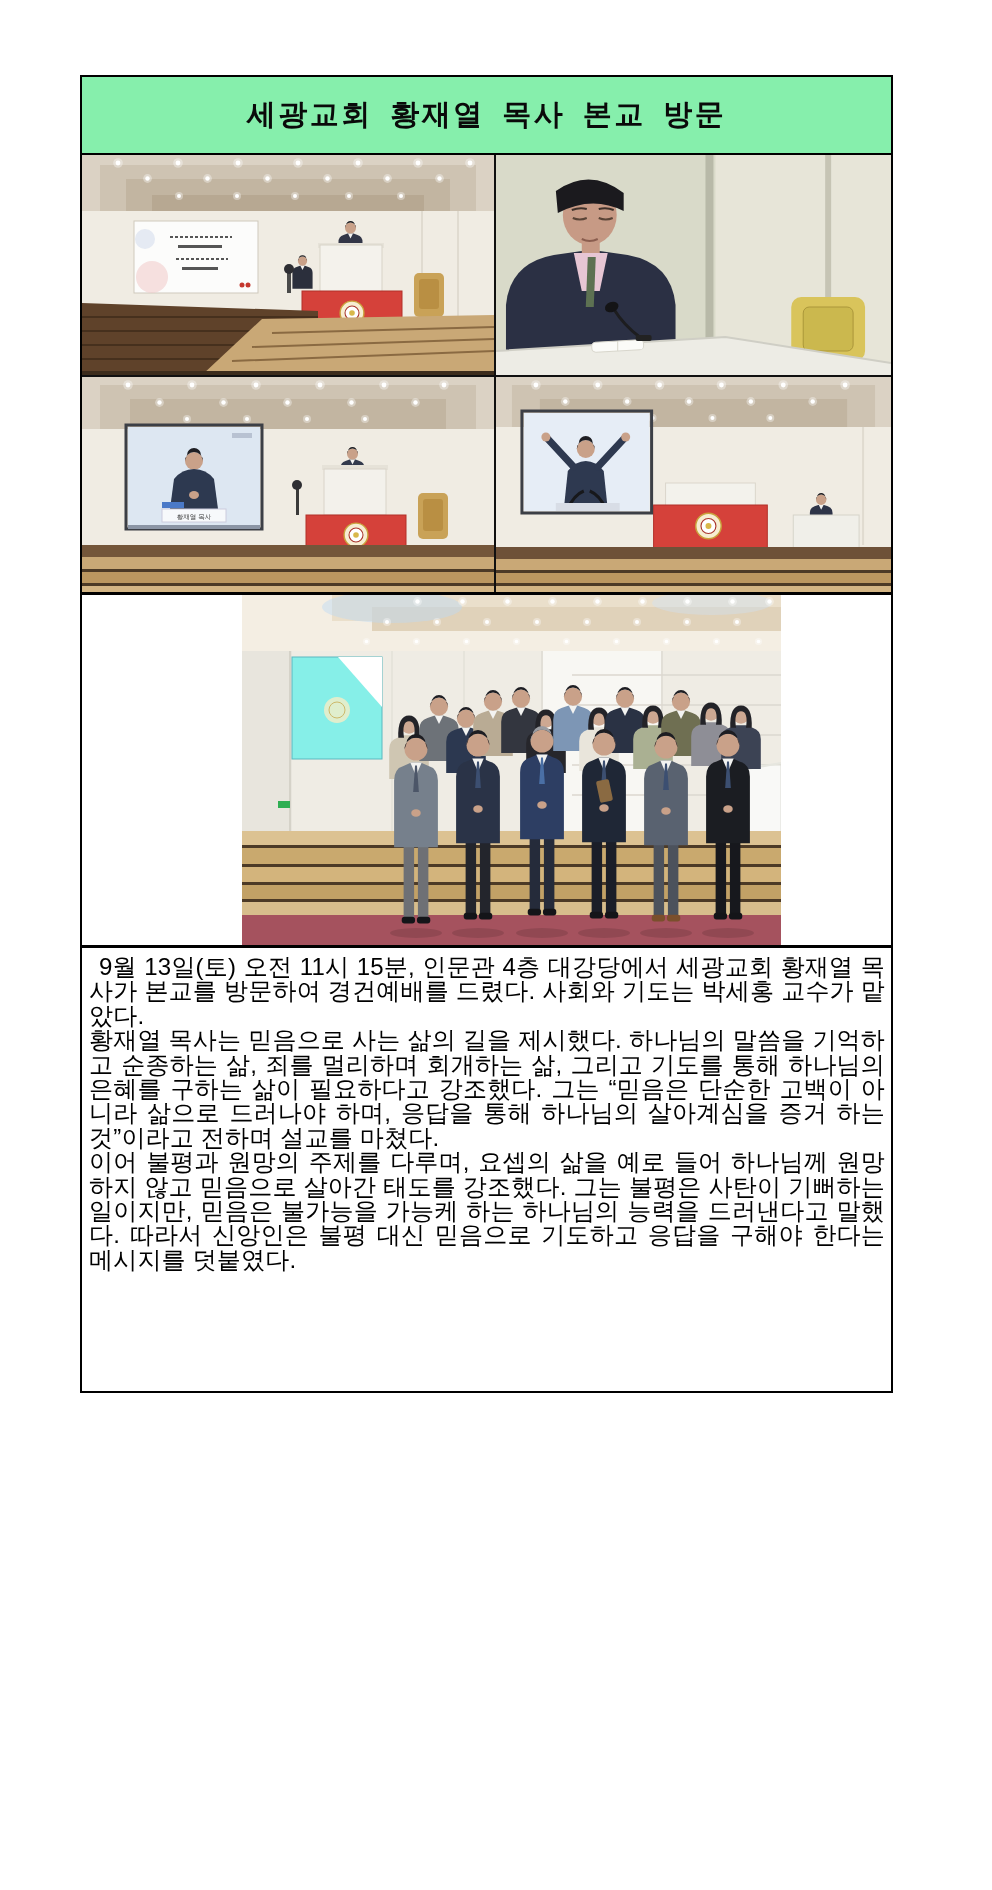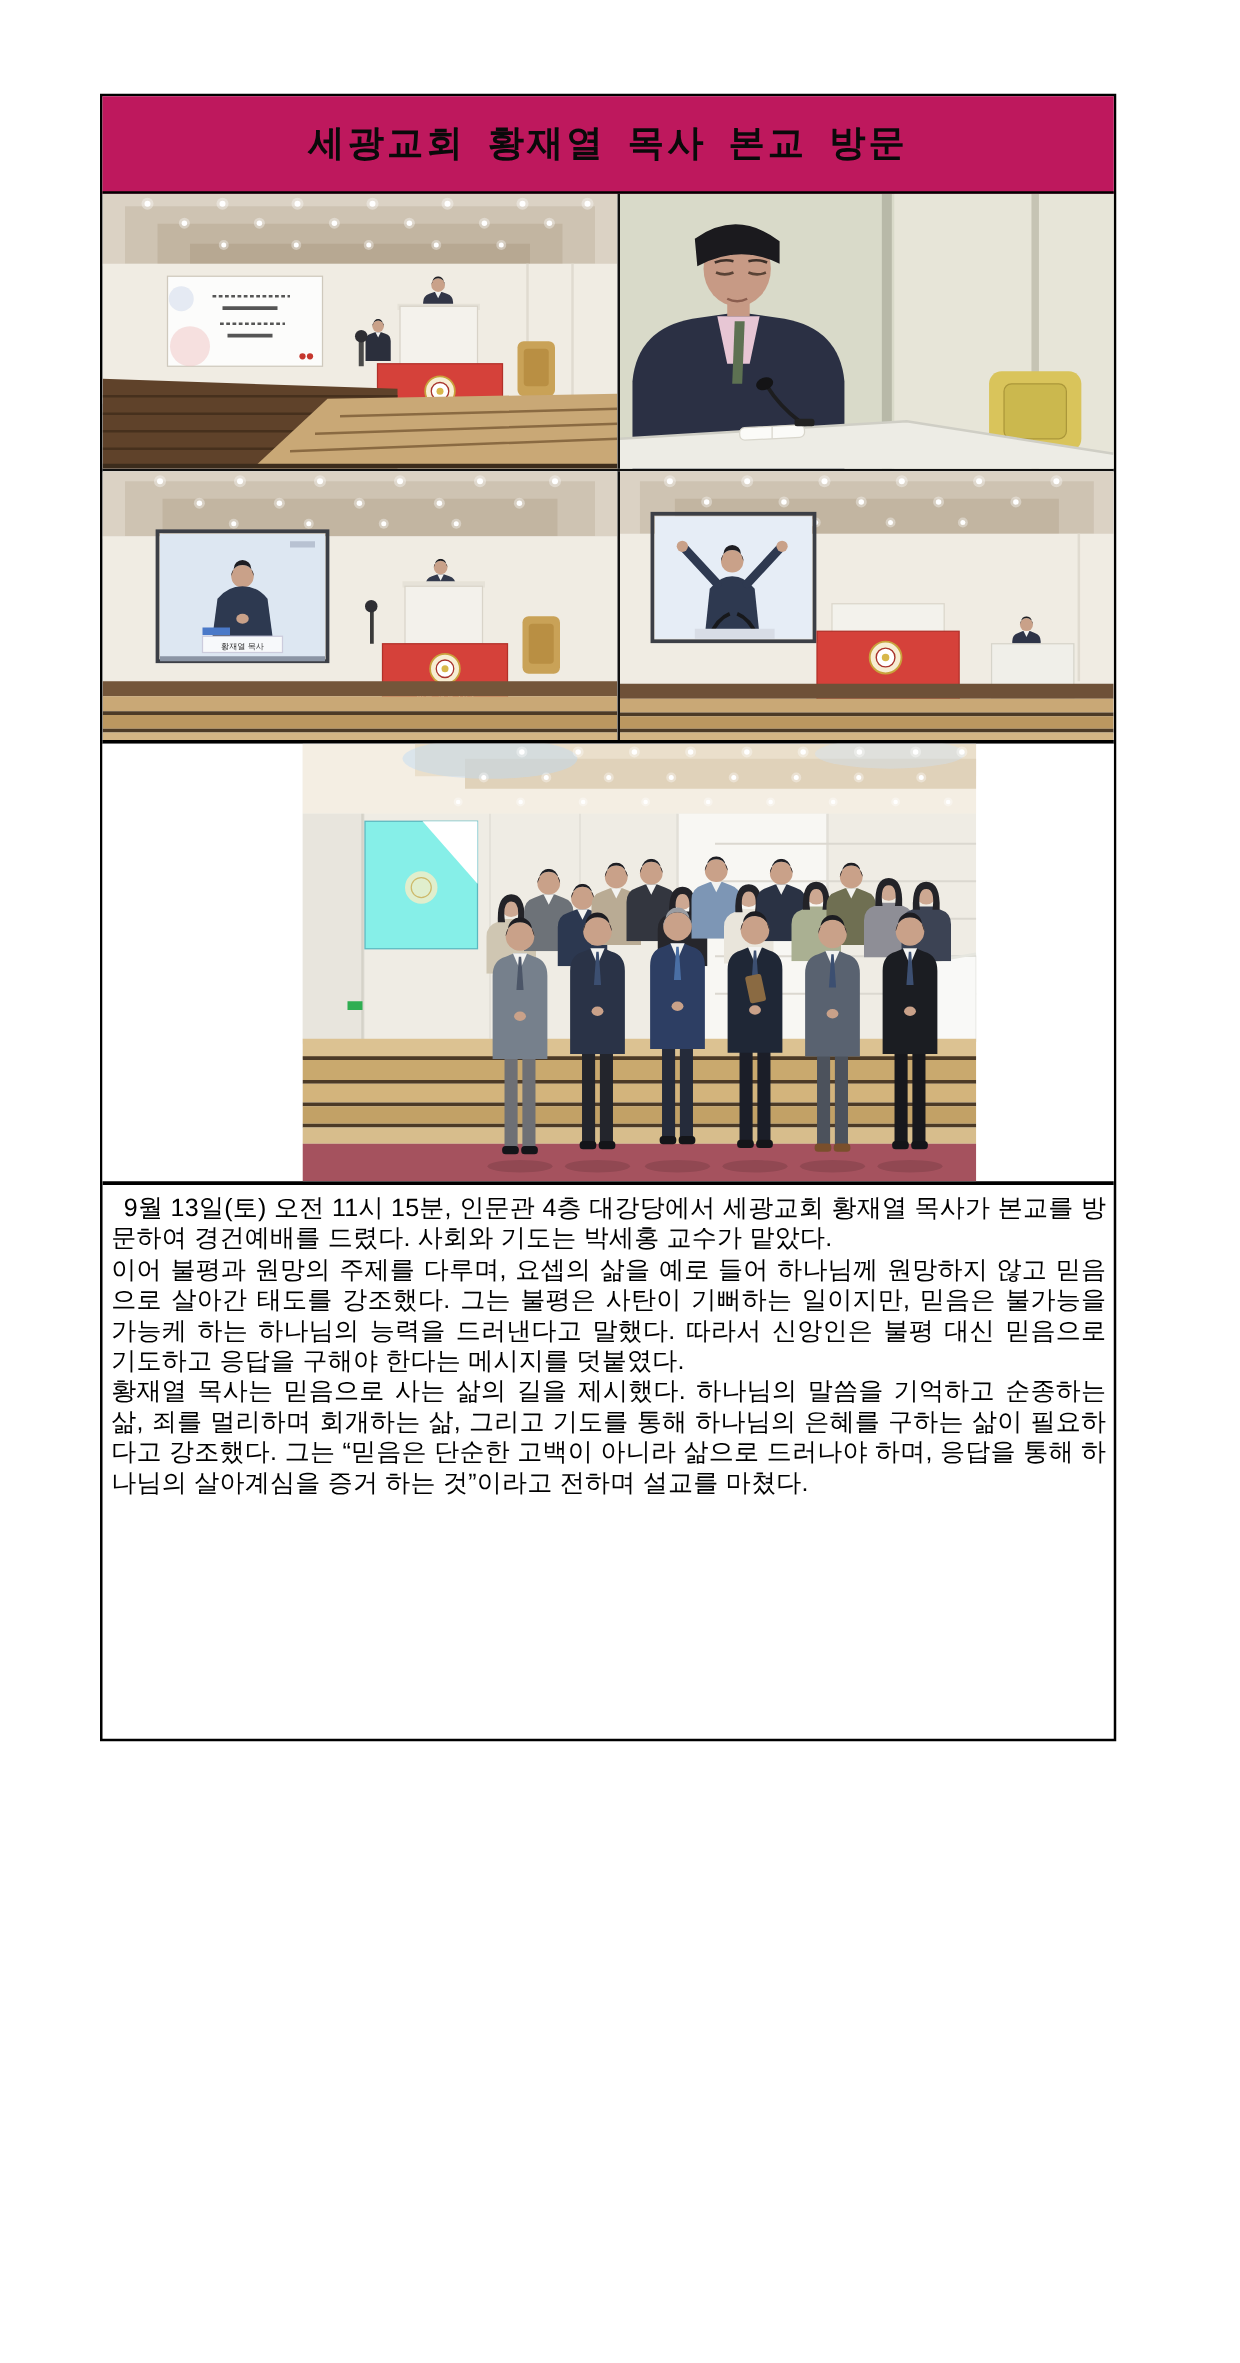--- a/index.html
+++ b/index.html
@@ -15,7 +15,7 @@
   }
   
   .title-row{
-    height:76px;background:#be185d;border-bottom:2px solid #000;
+    height:76px;background:#86efac;border-bottom:2px solid #000;
     display:flex;align-items:center;justify-content:center;
   }
   .title-row h1{

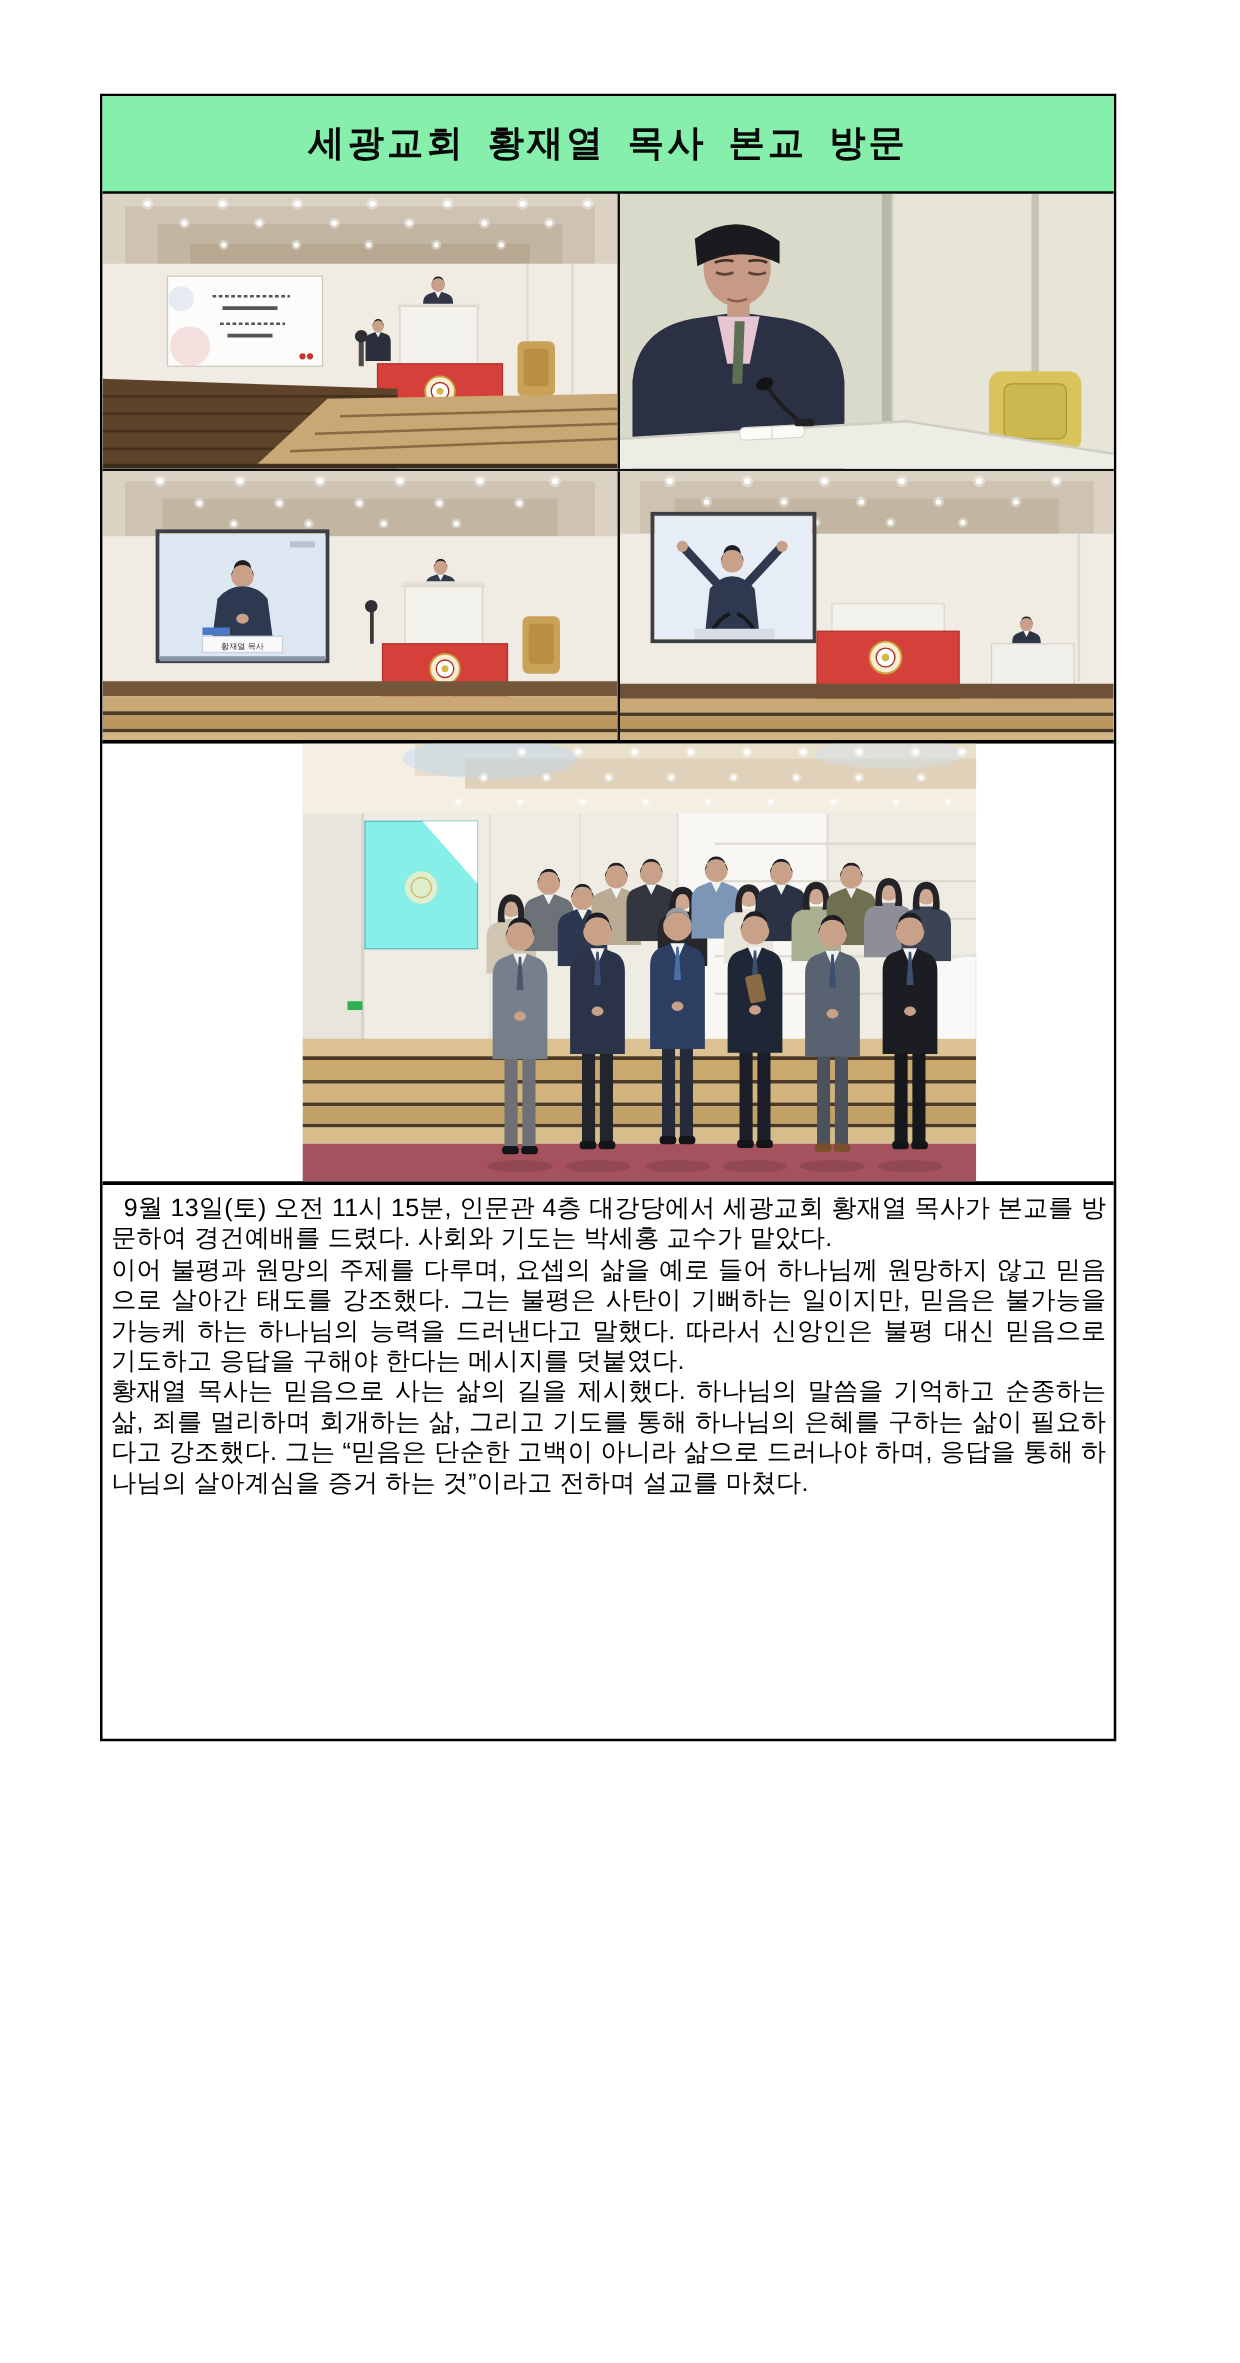--- a/index.html
+++ b/index.html
@@ -38,7 +38,7 @@
   
   .text-row{
     height:443px;box-sizing:border-box;padding:7px 6px 1px 7px;
-    font-size:20px;line-height:24.4px;letter-spacing:0.2px;
+    font-size:24px;line-height:24.4px;letter-spacing:0.2px;
     text-align:justify;word-break:break-all;
   }
   .text-row p{margin:0;}

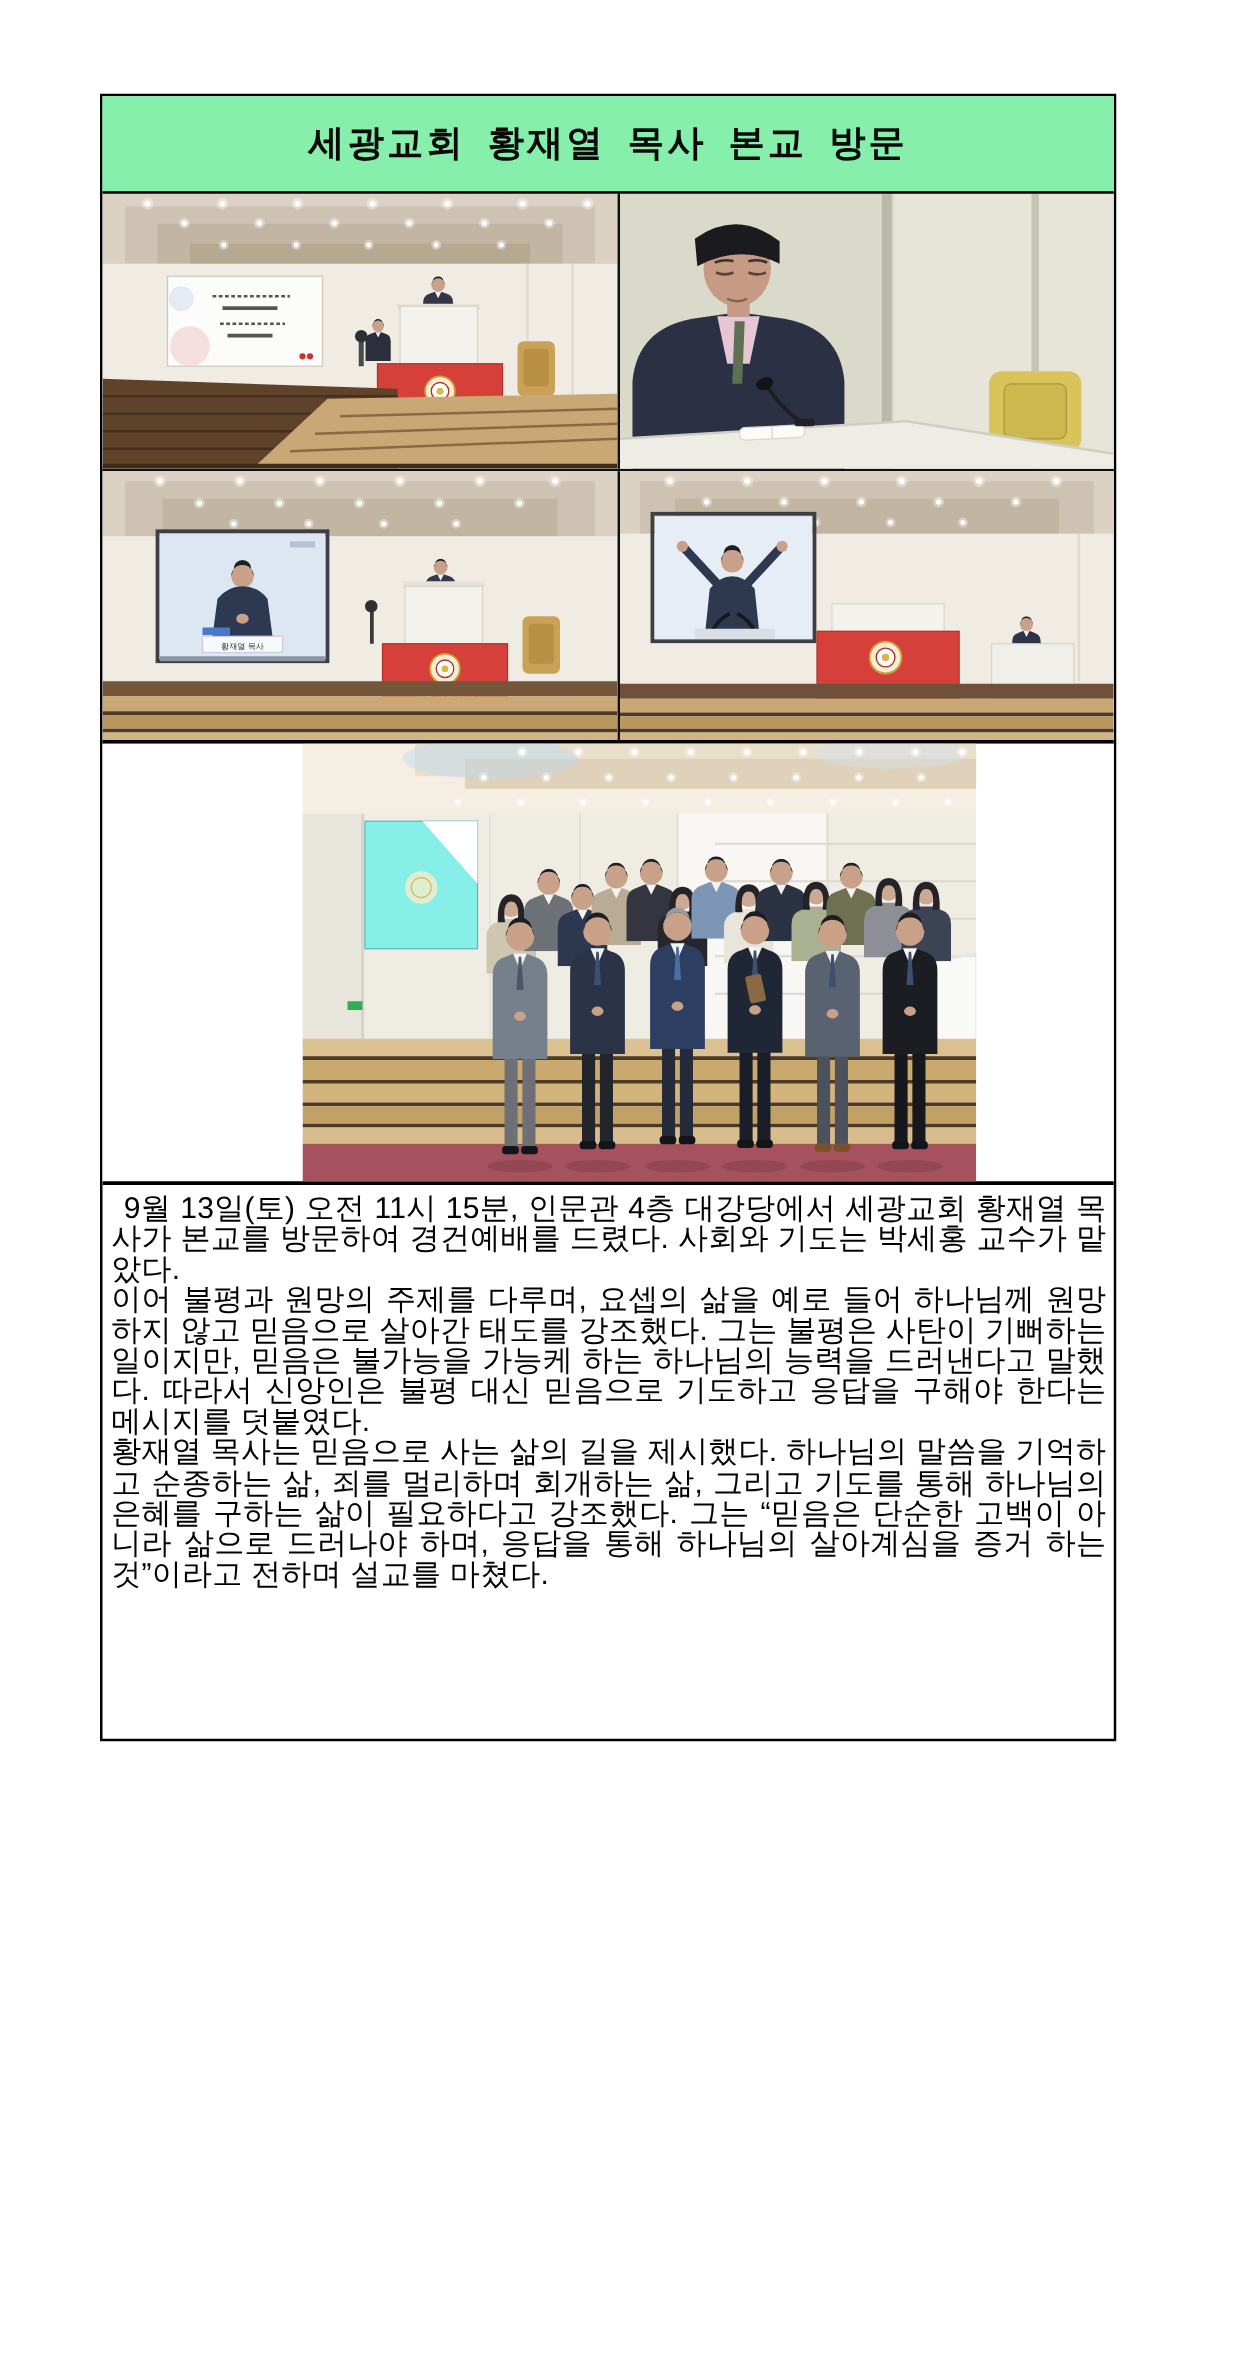--- a/index.html
+++ b/index.html
@@ -406,8 +406,8 @@
 
     <div class="text-row">
       <p class="indent">9월 13일(토) 오전 11시 15분, 인문관 4층 대강당에서 세광교회 황재열 목사가 본교를 방문하여 경건예배를 드렸다. 사회와 기도는 박세홍 교수가 맡았다.</p>
+      <p>황재열 목사는 믿음으로 사는 삶의 길을 제시했다. 하나님의 말씀을 기억하고 순종하는 삶, 죄를 멀리하며 회개하는 삶, 그리고 기도를 통해 하나님의 은혜를 구하는 삶이 필요하다고 강조했다. 그는 “믿음은 단순한 고백이 아니라 삶으로 드러나야 하며, 응답을 통해 하나님의 살아계심을 증거 하는 것”이라고 전하며 설교를 마쳤다.</p>
       <p>이어 불평과 원망의 주제를 다루며, 요셉의 삶을 예로 들어 하나님께 원망하지 않고 믿음으로 살아간 태도를 강조했다. 그는 불평은 사탄이 기뻐하는 일이지만, 믿음은 불가능을 가능케 하는 하나님의 능력을 드러낸다고 말했다. 따라서 신앙인은 불평 대신 믿음으로 기도하고 응답을 구해야 한다는 메시지를 덧붙였다.</p>
-      <p>황재열 목사는 믿음으로 사는 삶의 길을 제시했다. 하나님의 말씀을 기억하고 순종하는 삶, 죄를 멀리하며 회개하는 삶, 그리고 기도를 통해 하나님의 은혜를 구하는 삶이 필요하다고 강조했다. 그는 “믿음은 단순한 고백이 아니라 삶으로 드러나야 하며, 응답을 통해 하나님의 살아계심을 증거 하는 것”이라고 전하며 설교를 마쳤다.</p>
     </div>
 
   </div>

